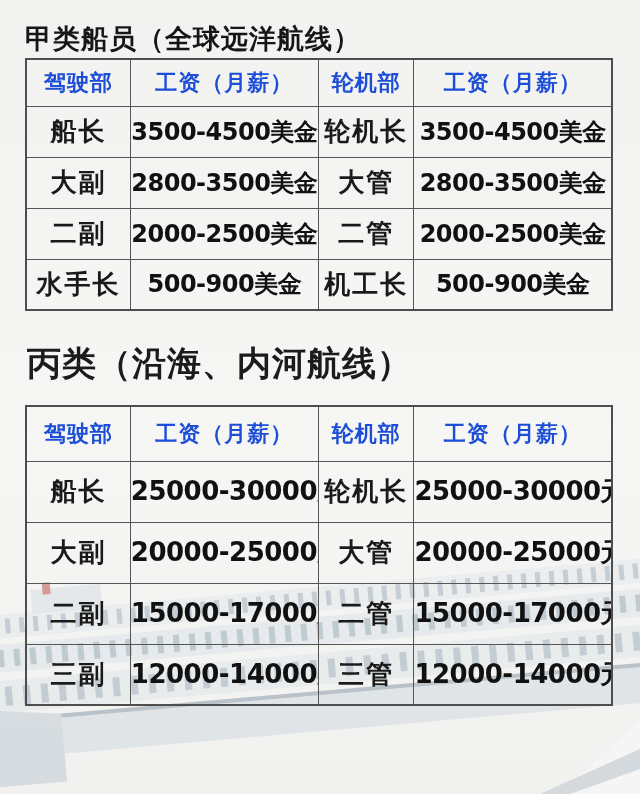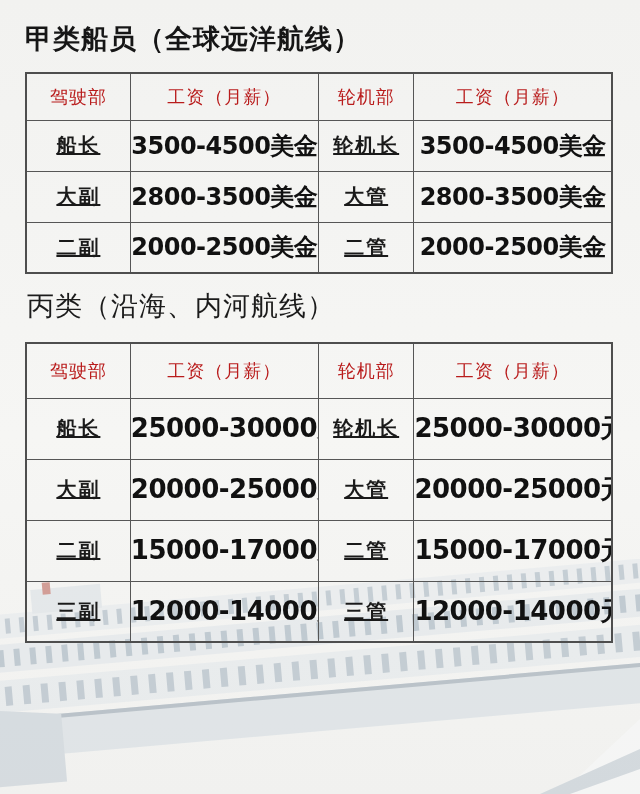--- a/index.html
+++ b/index.html
@@ -12,7 +12,7 @@
   }
   .page { position:relative; width:640px; height:794px; padding:20px 26px 0 25px; z-index:1; }
 
-  .titles { margin-bottom:14px; }
+  .titles { }
   .doc-title {
     font-size:27px; font-weight:700; letter-spacing:1px;
     line-height:38px; color:#161616; white-space:nowrap;

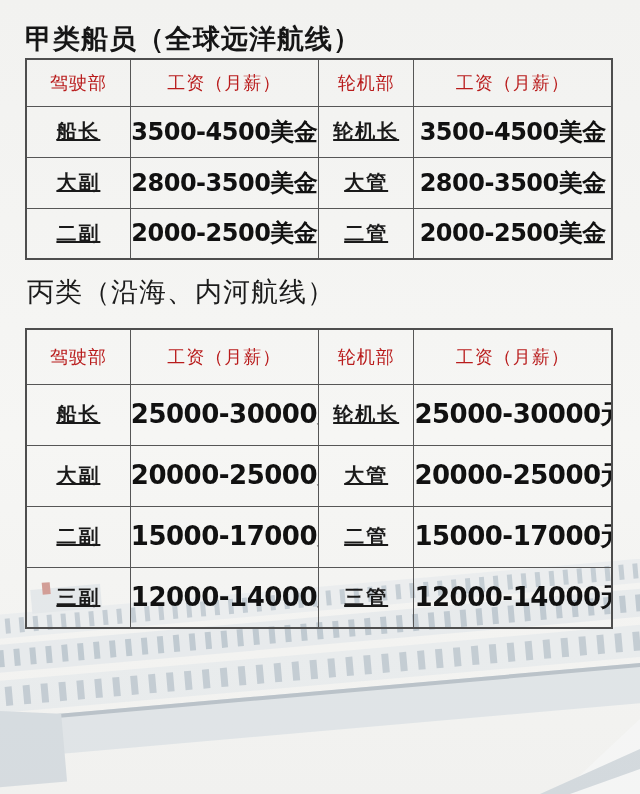--- a/index.html
+++ b/index.html
@@ -29,7 +29,7 @@
     overflow:hidden; white-space:nowrap;
   }
   .salary-table th {
-    font-size:18px; font-weight:400; letter-spacing:1px; color:#b91c1c;
+    font-size:22px; font-weight:700; letter-spacing:1px; color:#1d4ed8;
   }
   td.zh {
     font-size:20px; font-weight:600; letter-spacing:2px; color:#1a1a1a;text-decoration:underline;

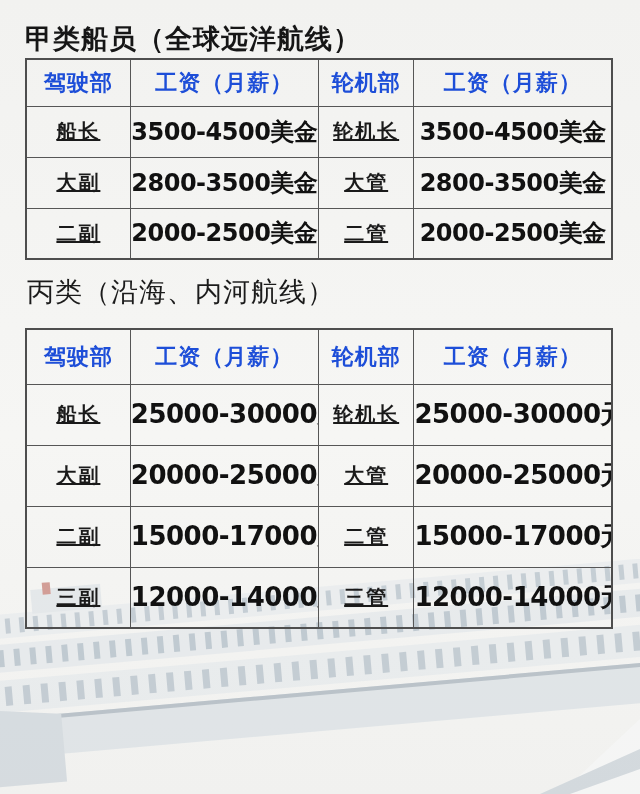--- a/index.html
+++ b/index.html
@@ -32,7 +32,7 @@
     font-size:22px; font-weight:700; letter-spacing:1px; color:#1d4ed8;
   }
   td.zh {
-    font-size:20px; font-weight:600; letter-spacing:2px; color:#1a1a1a;text-decoration:underline;
+    font-size:26px; font-weight:600; letter-spacing:2px; color:#1a1a1a;
   }
   td.num {
     font-family:"DejaVu Sans","Liberation Sans",sans-serif;

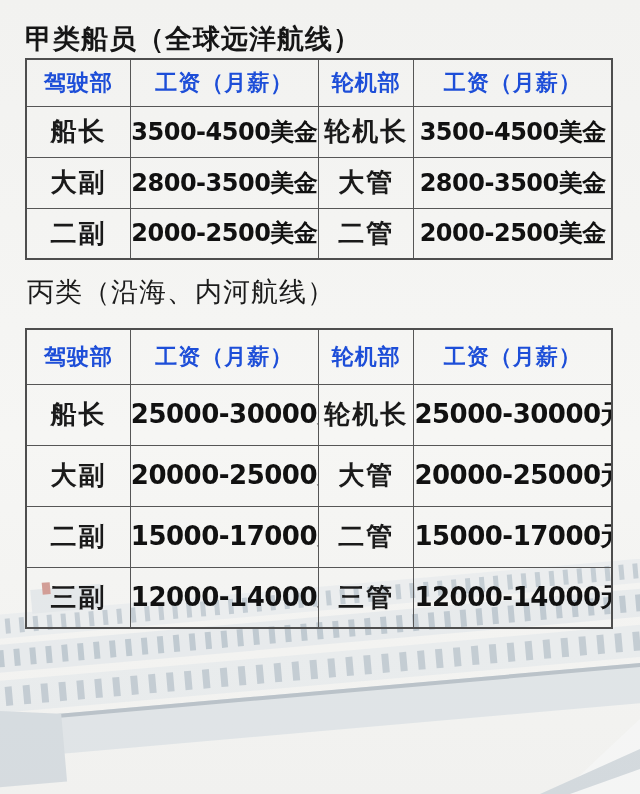--- a/index.html
+++ b/index.html
@@ -129,6 +129,12 @@
         <td class="zh">二管</td>
         <td class="num">2000-2500美金</td>
       </tr>
+      <tr>
+        <td class="zh">水手长</td>
+        <td class="num">500-900美金</td>
+        <td class="zh">机工长</td>
+        <td class="num">500-900美金</td>
+      </tr>
     </tbody>
   </table>
 

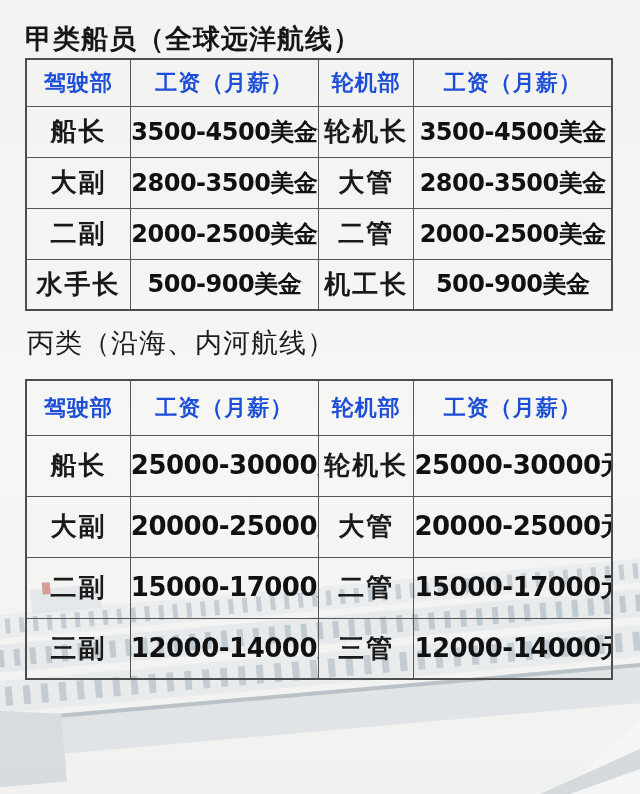--- a/index.html
+++ b/index.html
@@ -46,8 +46,8 @@
 
   
   .section-title {
-    margin:14px 0 18px 2px;
-    font-size:27px; font-weight:400; letter-spacing:1px; white-space:nowrap;
+    margin:30px 0 18px 2px;
+    font-size:34px; font-weight:700; letter-spacing:1px; white-space:nowrap;
   }
 
   

